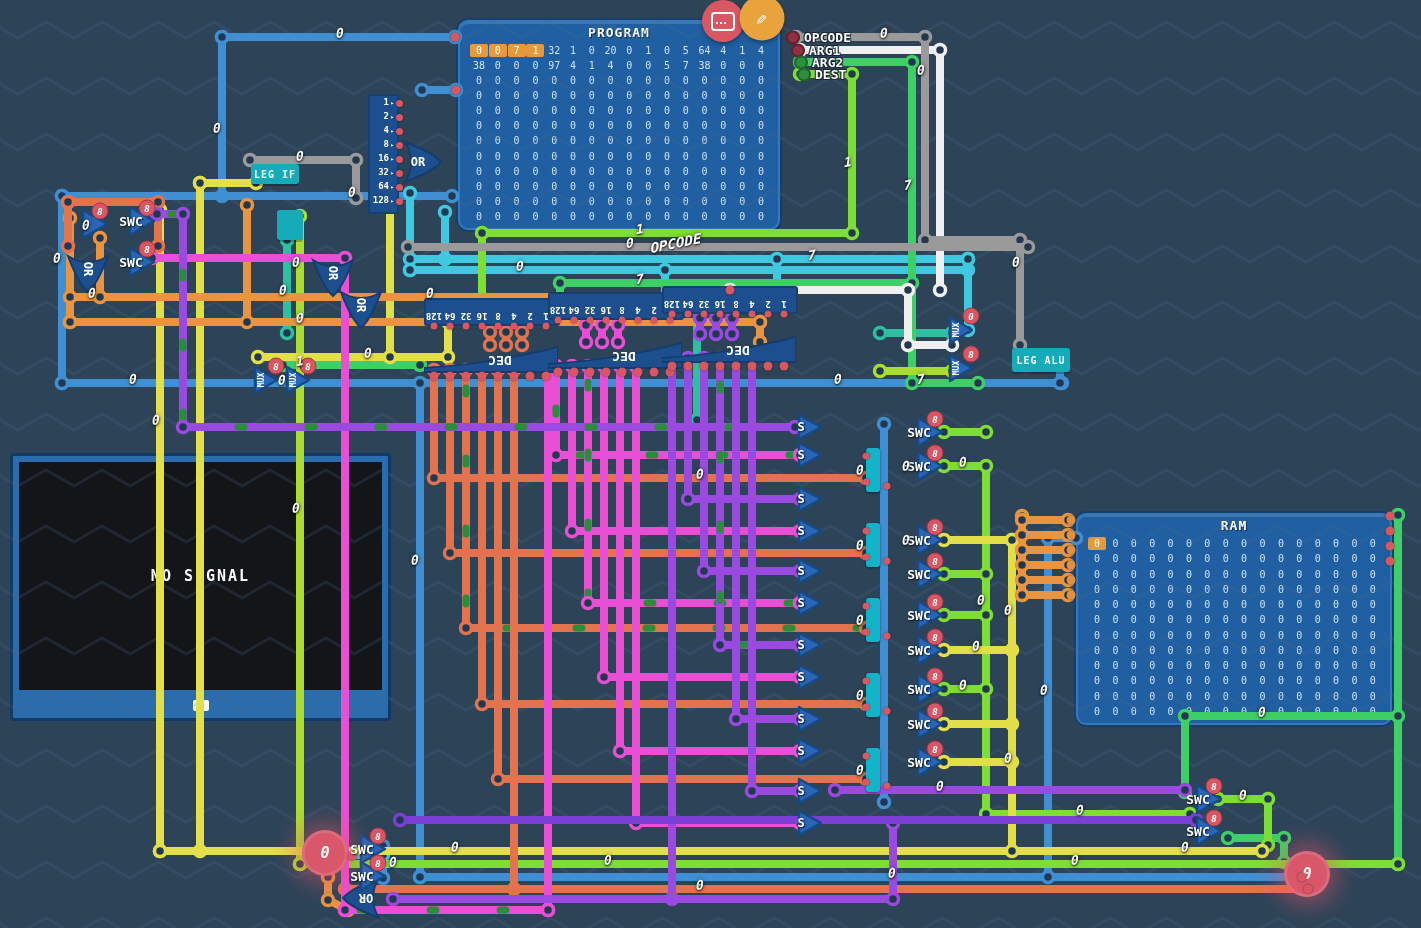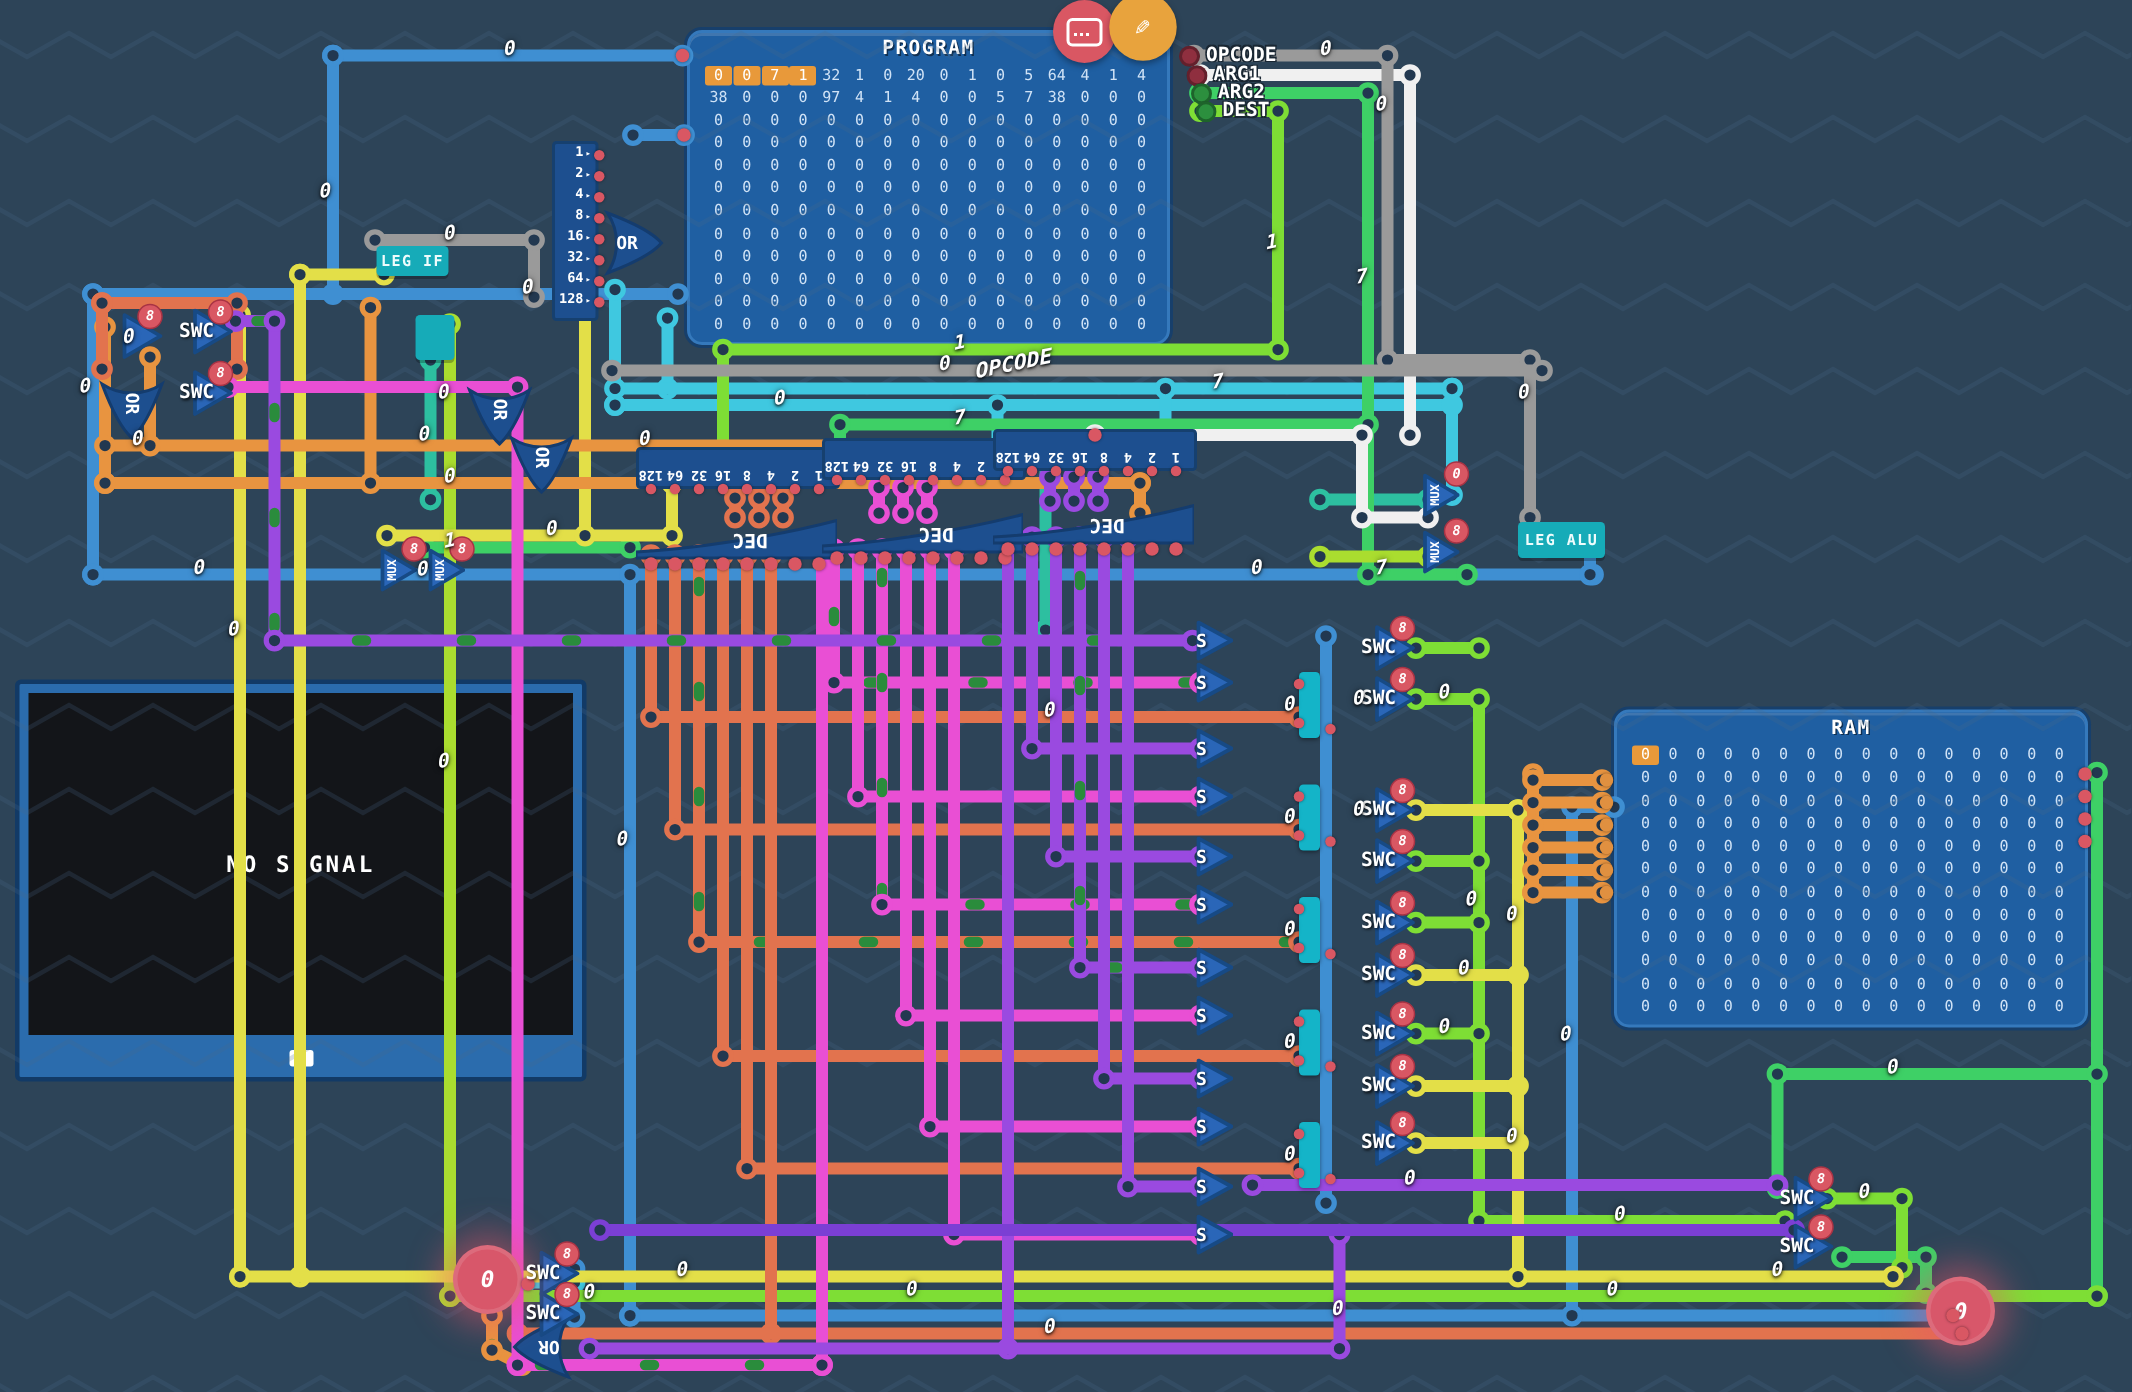--- a/index.html
+++ b/index.html
@@ -266,7 +266,7 @@
         </div>
       </div>
     </div>
-    <div class="panel" style="left: 1076px; top: 473px; width: 312px; height: 208px;">
+    <div class="panel" style="left: 1076px; top: 513px; width: 312px; height: 208px;">
       <div class="ptitle">RAM</div>
       <div class="pgrid">
         <div class="prow">

